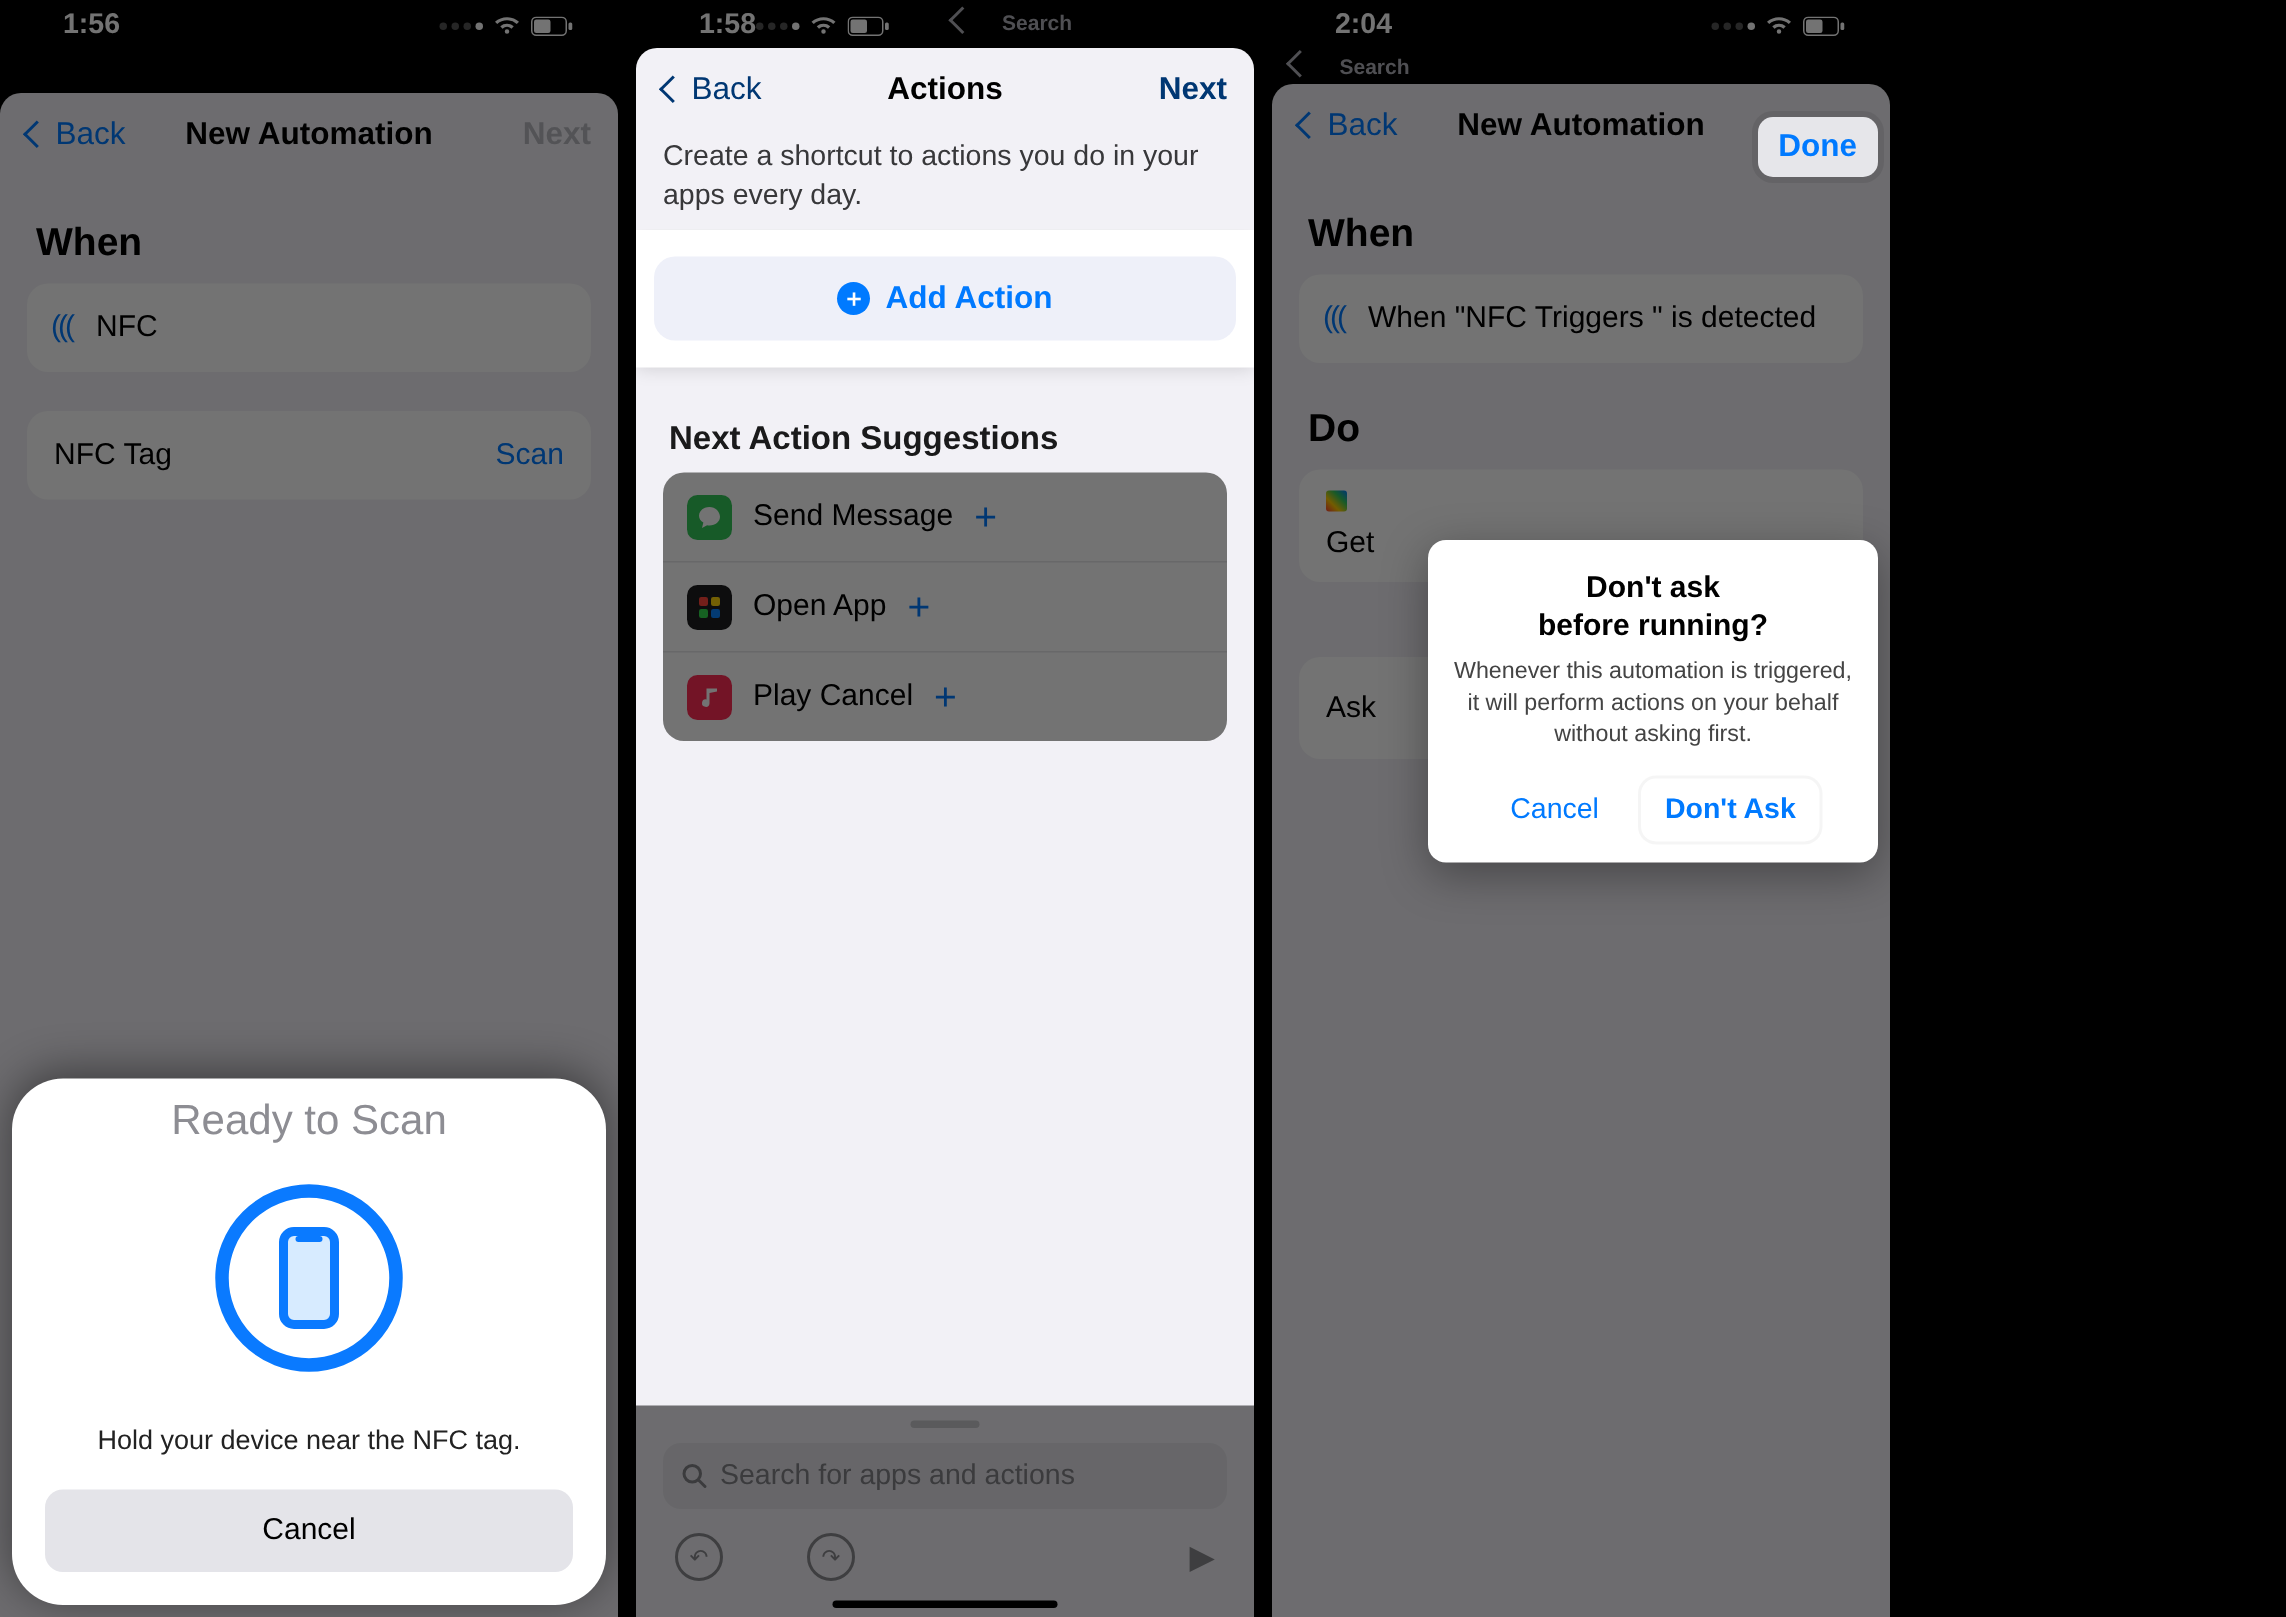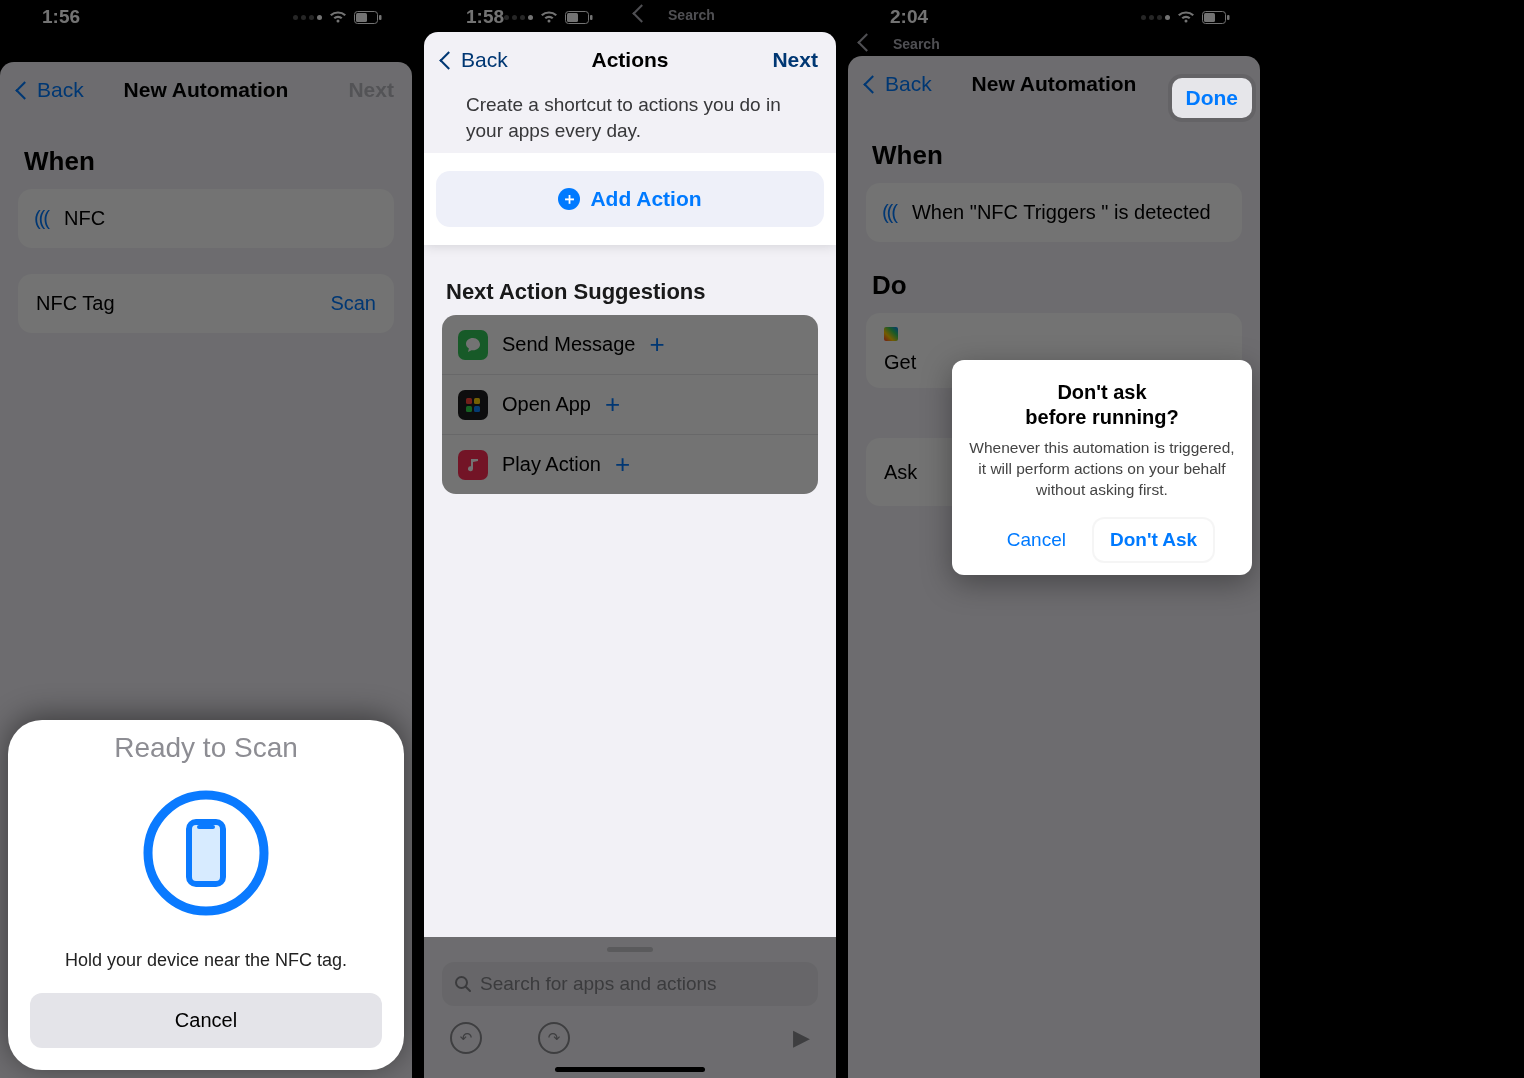--- a/index.html
+++ b/index.html
@@ -122,7 +122,6 @@
     color: #7c7c82;
     font-size: 19px;
     line-height: 1.35;
-    margin-left: 24px;
   }
   
   .add-action-wrap {

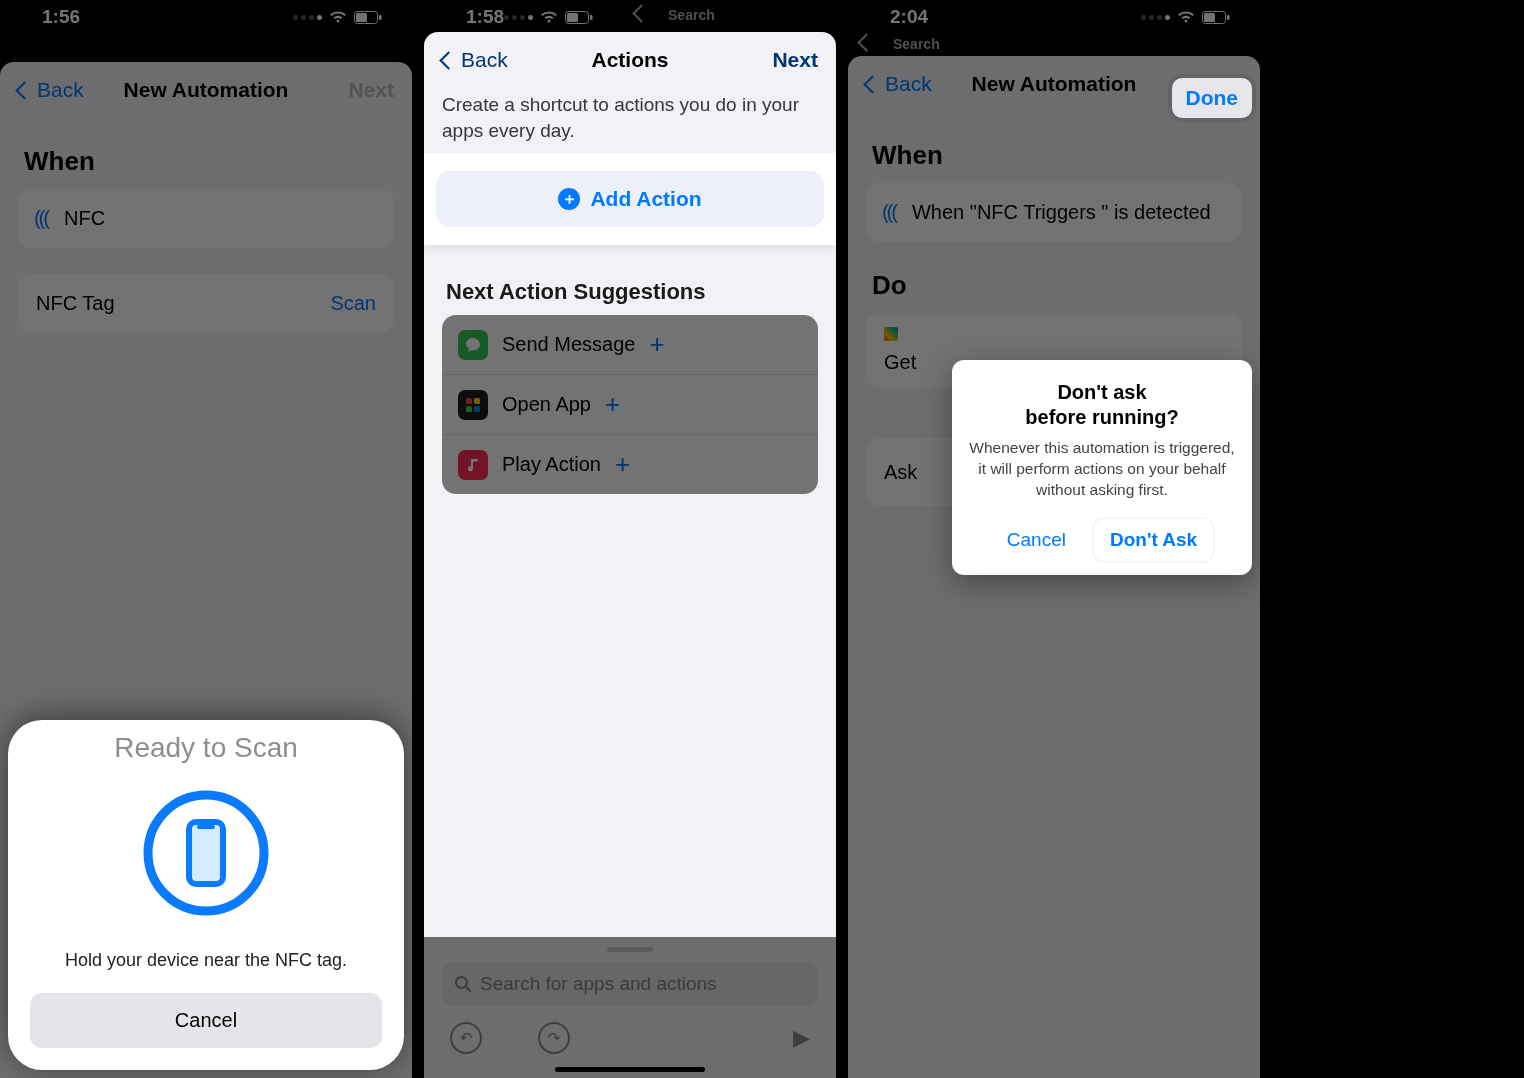--- a/index.html
+++ b/index.html
@@ -441,7 +441,7 @@
                     <path d="M7 3v7.3A2.5 2.5 0 109 13V6l5-1V3z" fill="#fff"></path>
                   </svg>
               </span>
-              <span class="grow">Play Action</span>
+              <span class="grow">Play Cancel</span>
               <span class="plus-blue">+</span>
             </div>
           </div>

